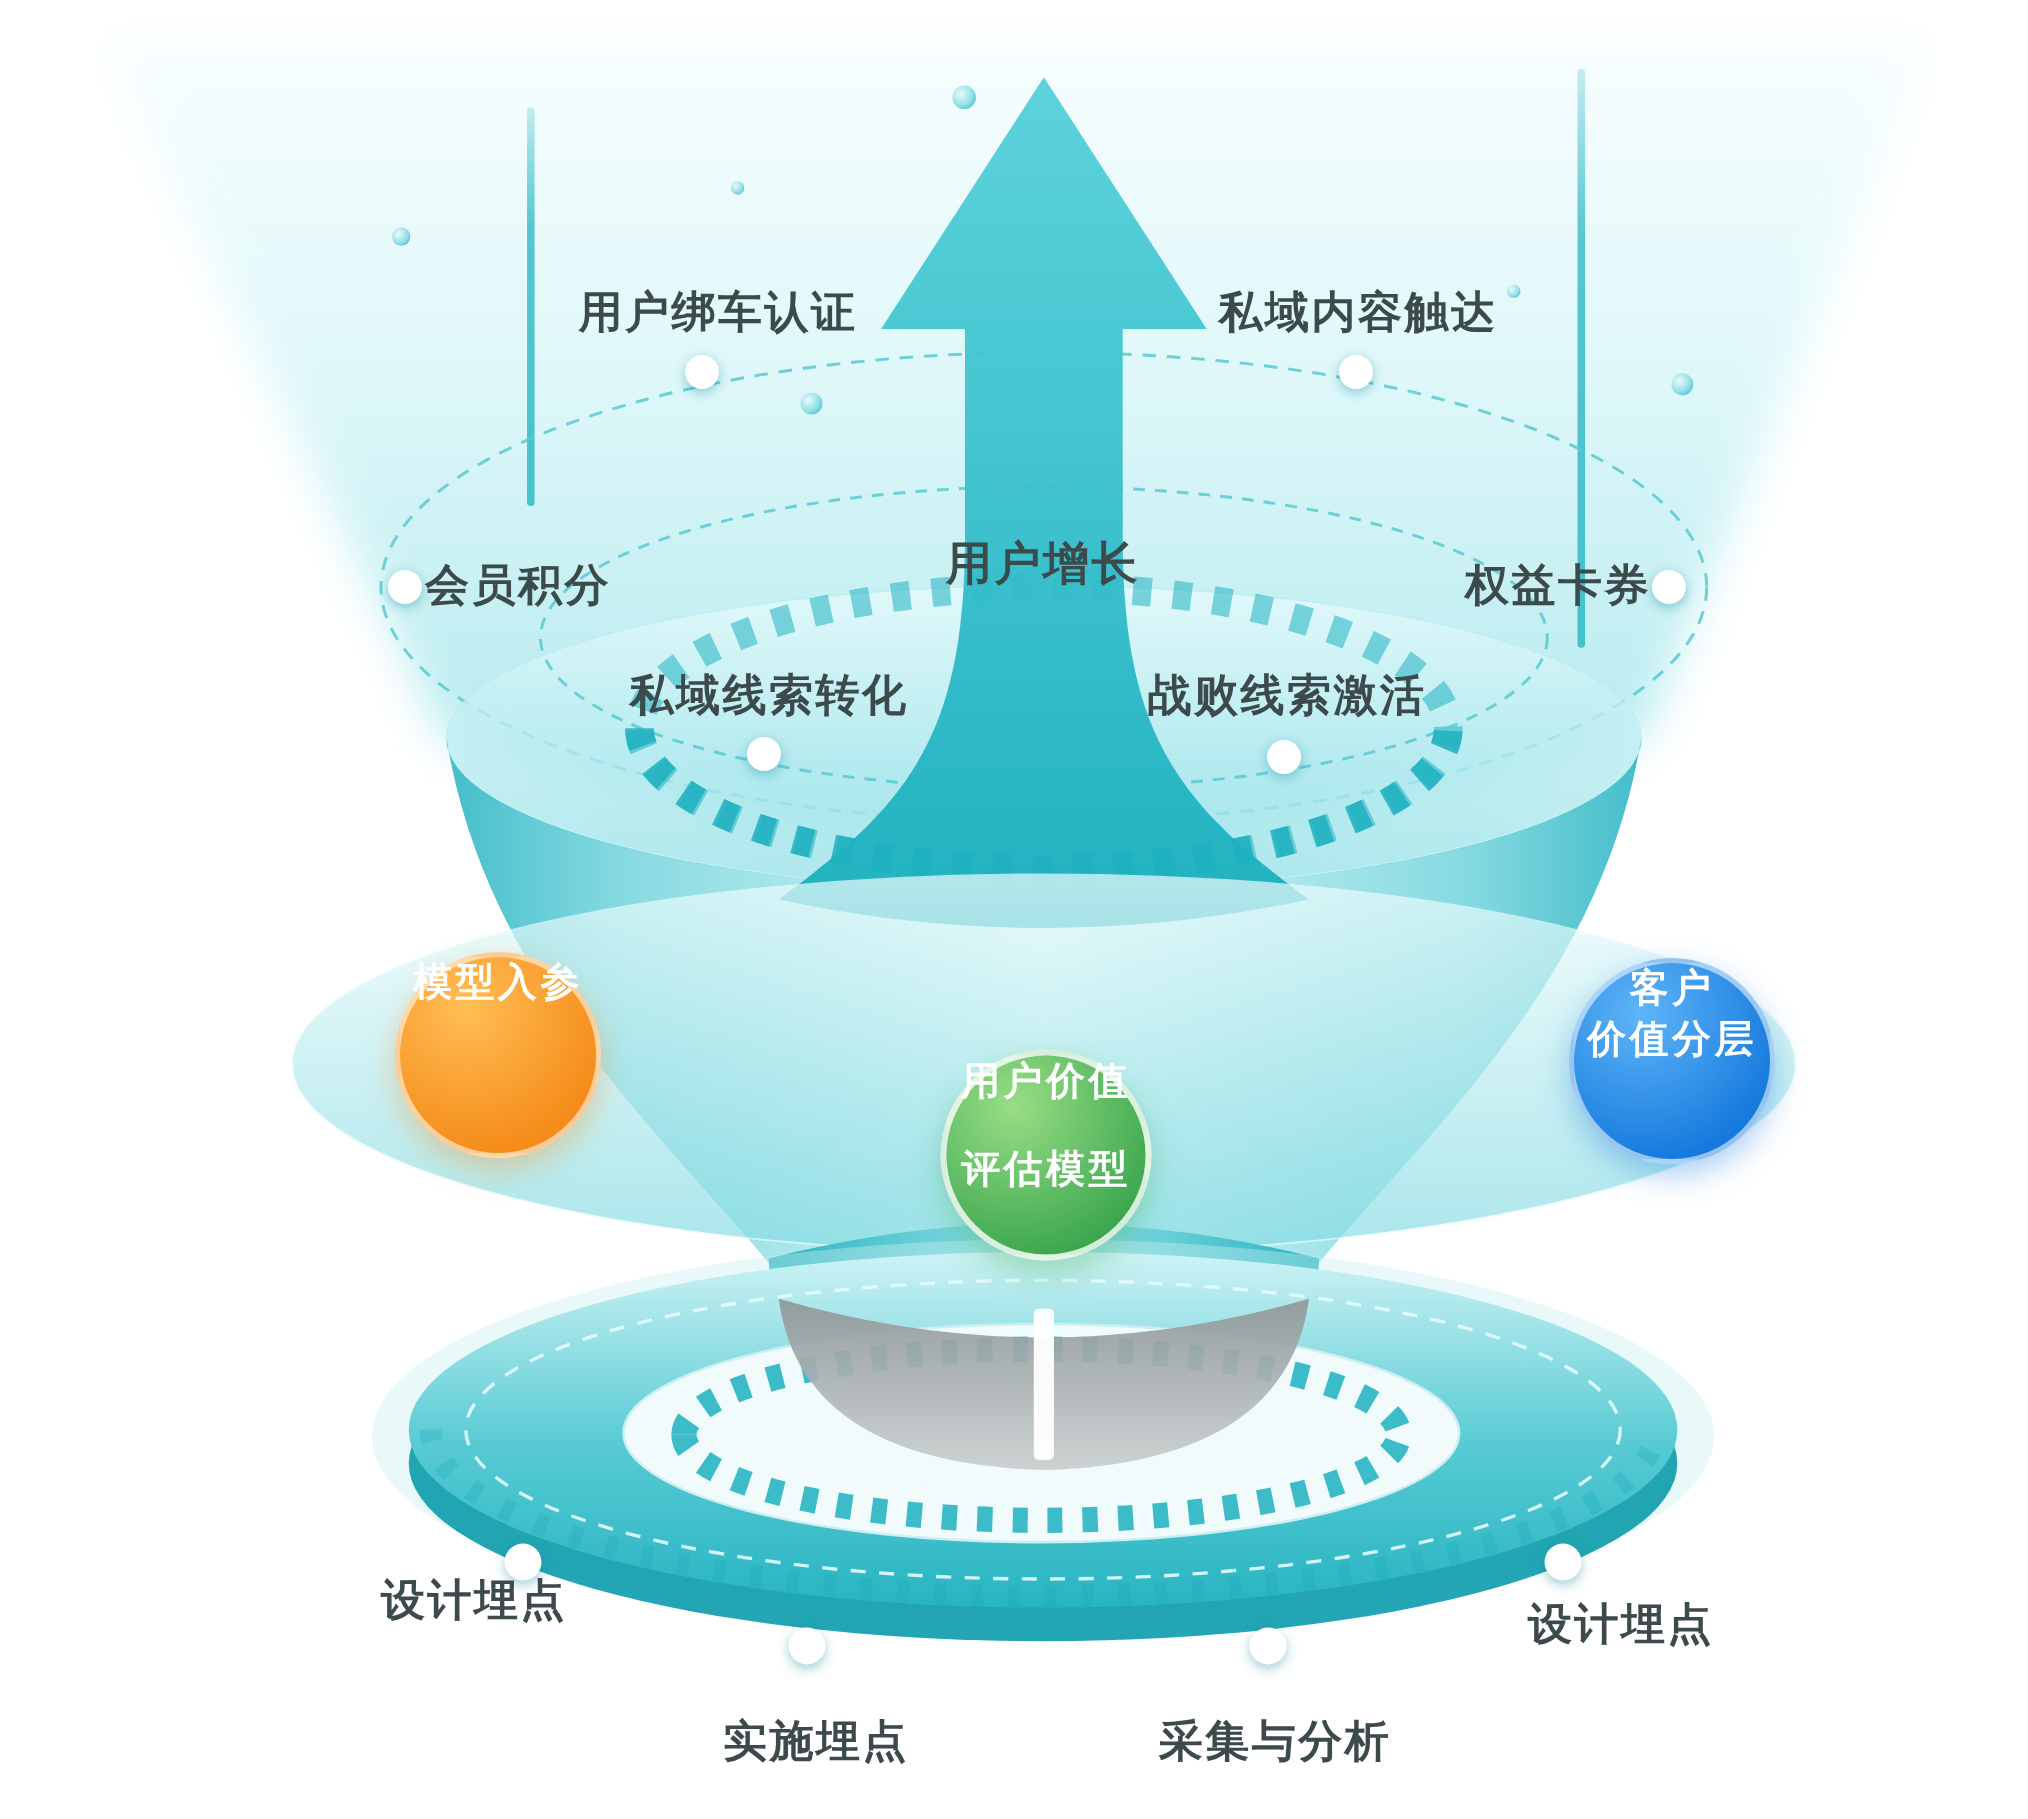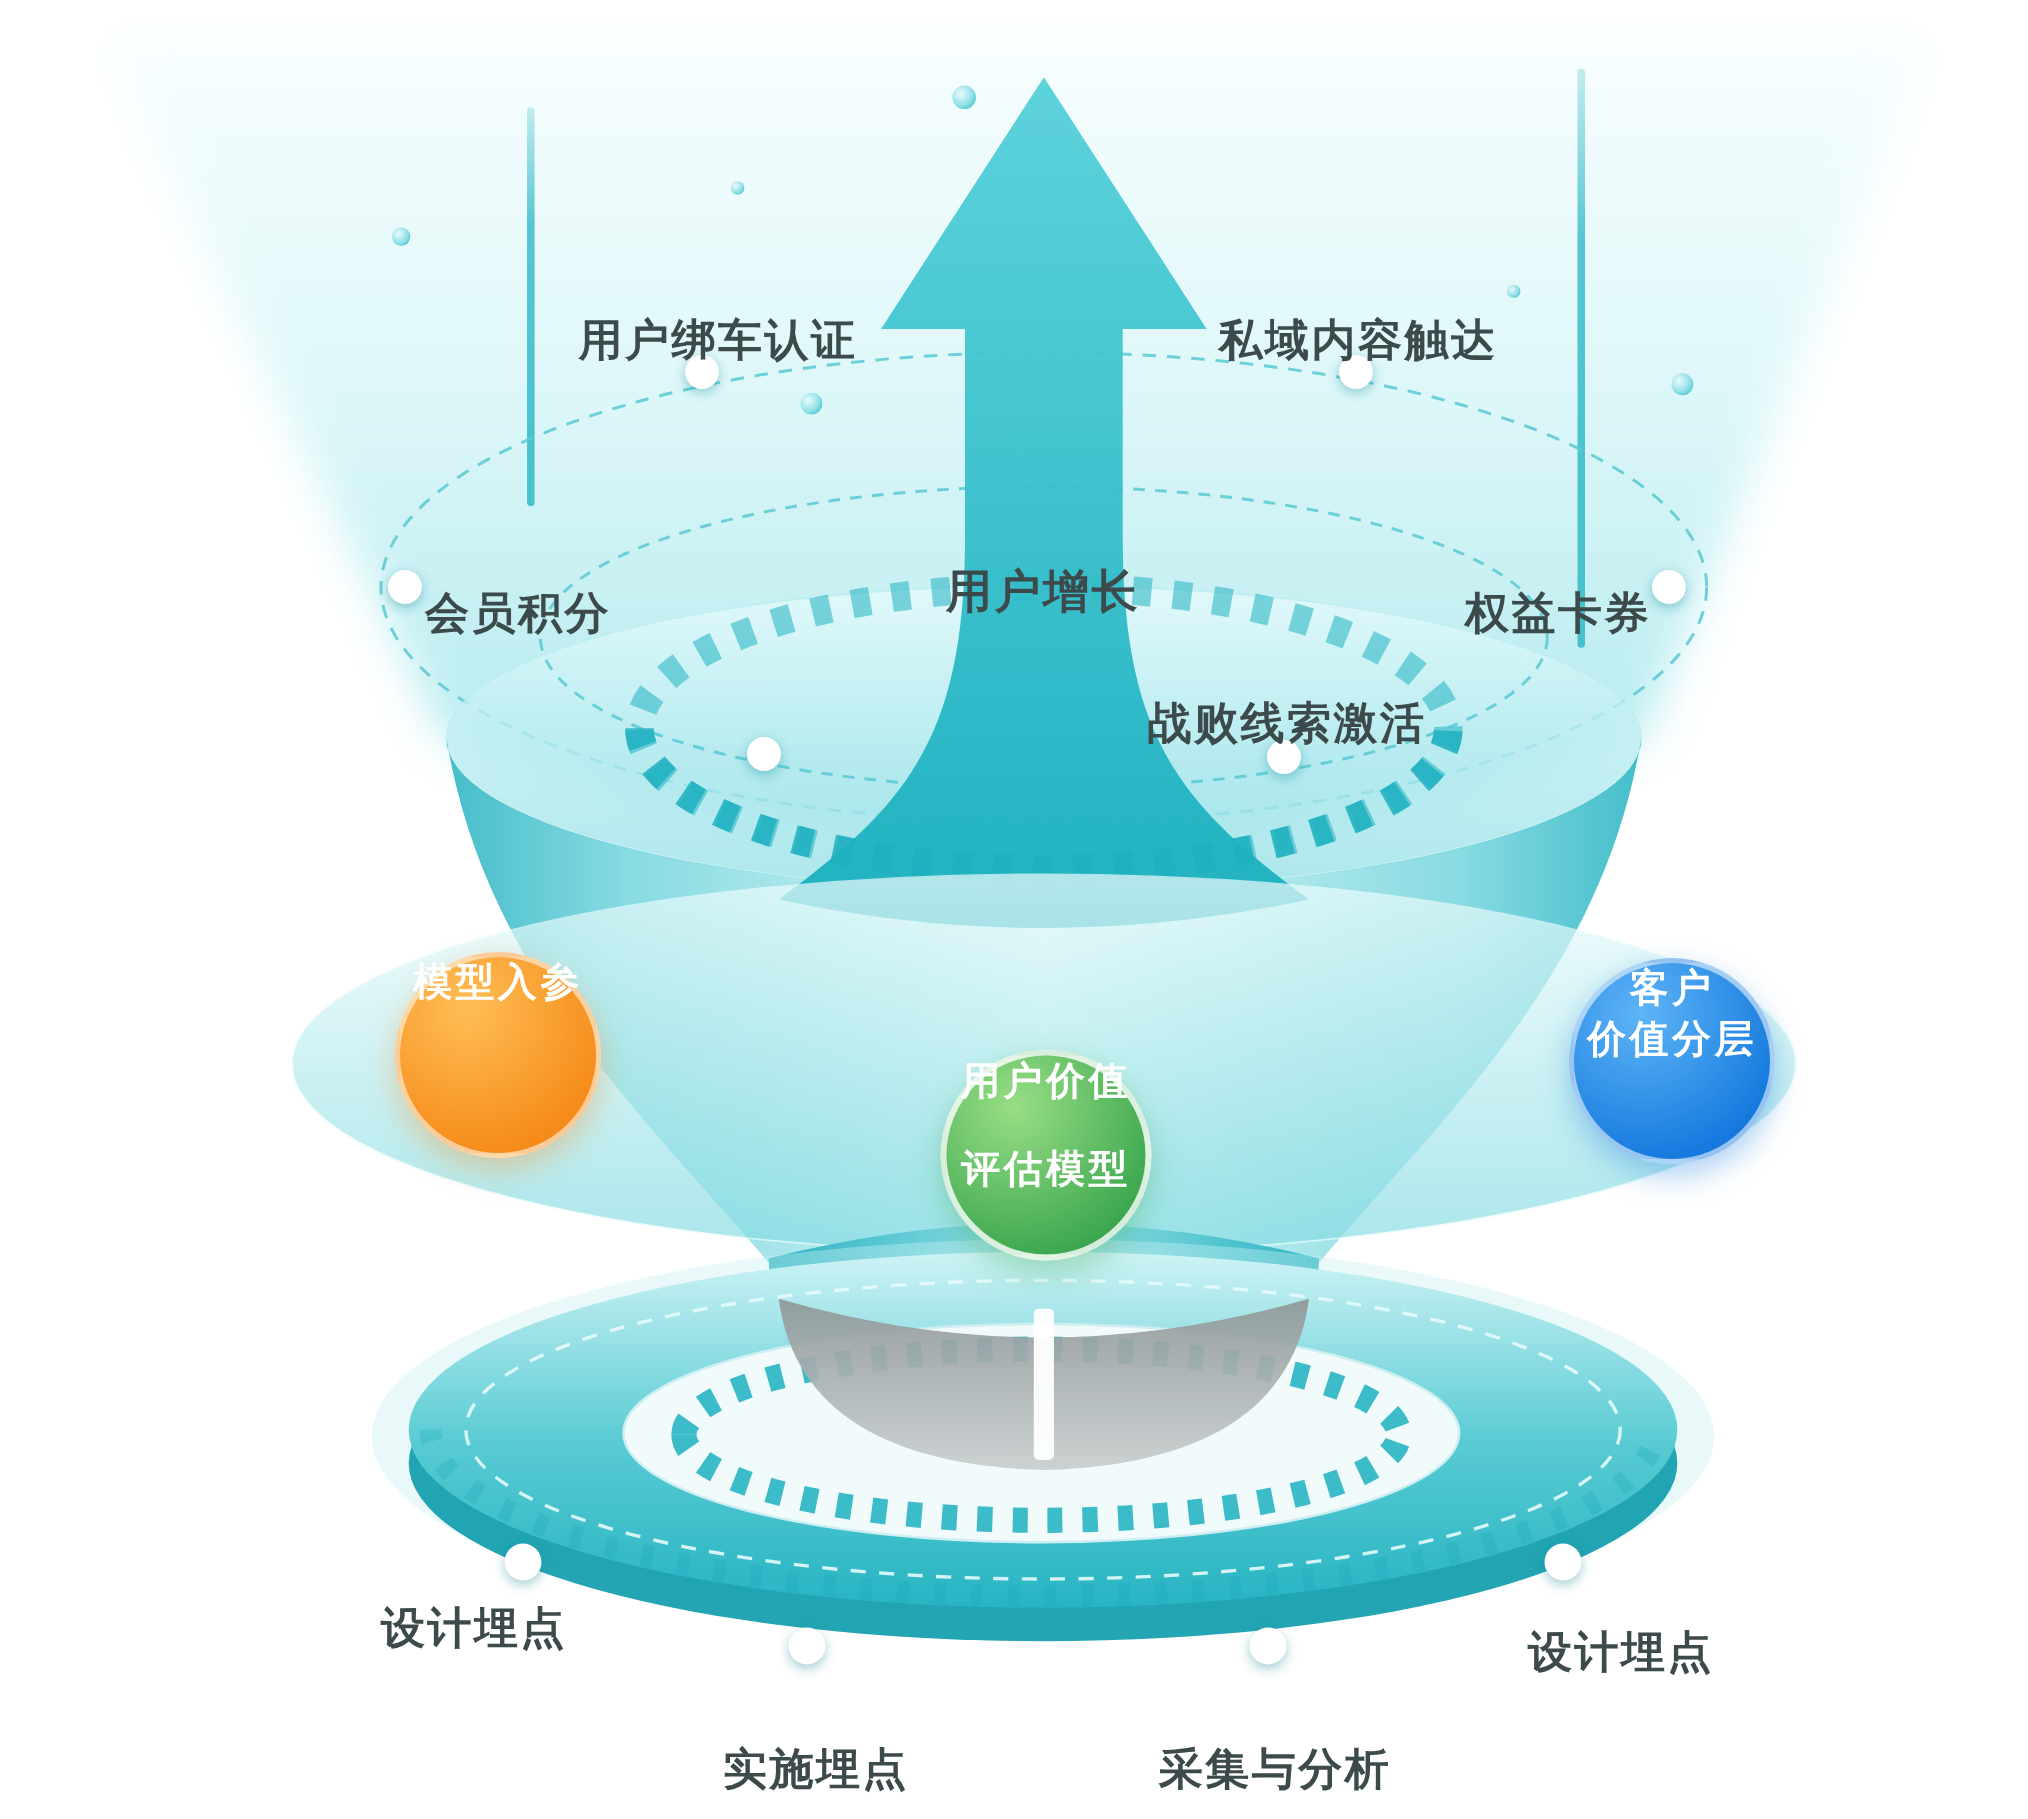--- a/index.html
+++ b/index.html
@@ -13,7 +13,6 @@
     position:absolute;transform:translate(-50%,-50%);
     font-weight:700;font-size:44px;letter-spacing:2.5px;white-space:nowrap;
     color:var(--text,#3d4a4c);
-    margin-top:28px;
   }
   .label.big{font-size:46px;text-align:center;}
   .dot{

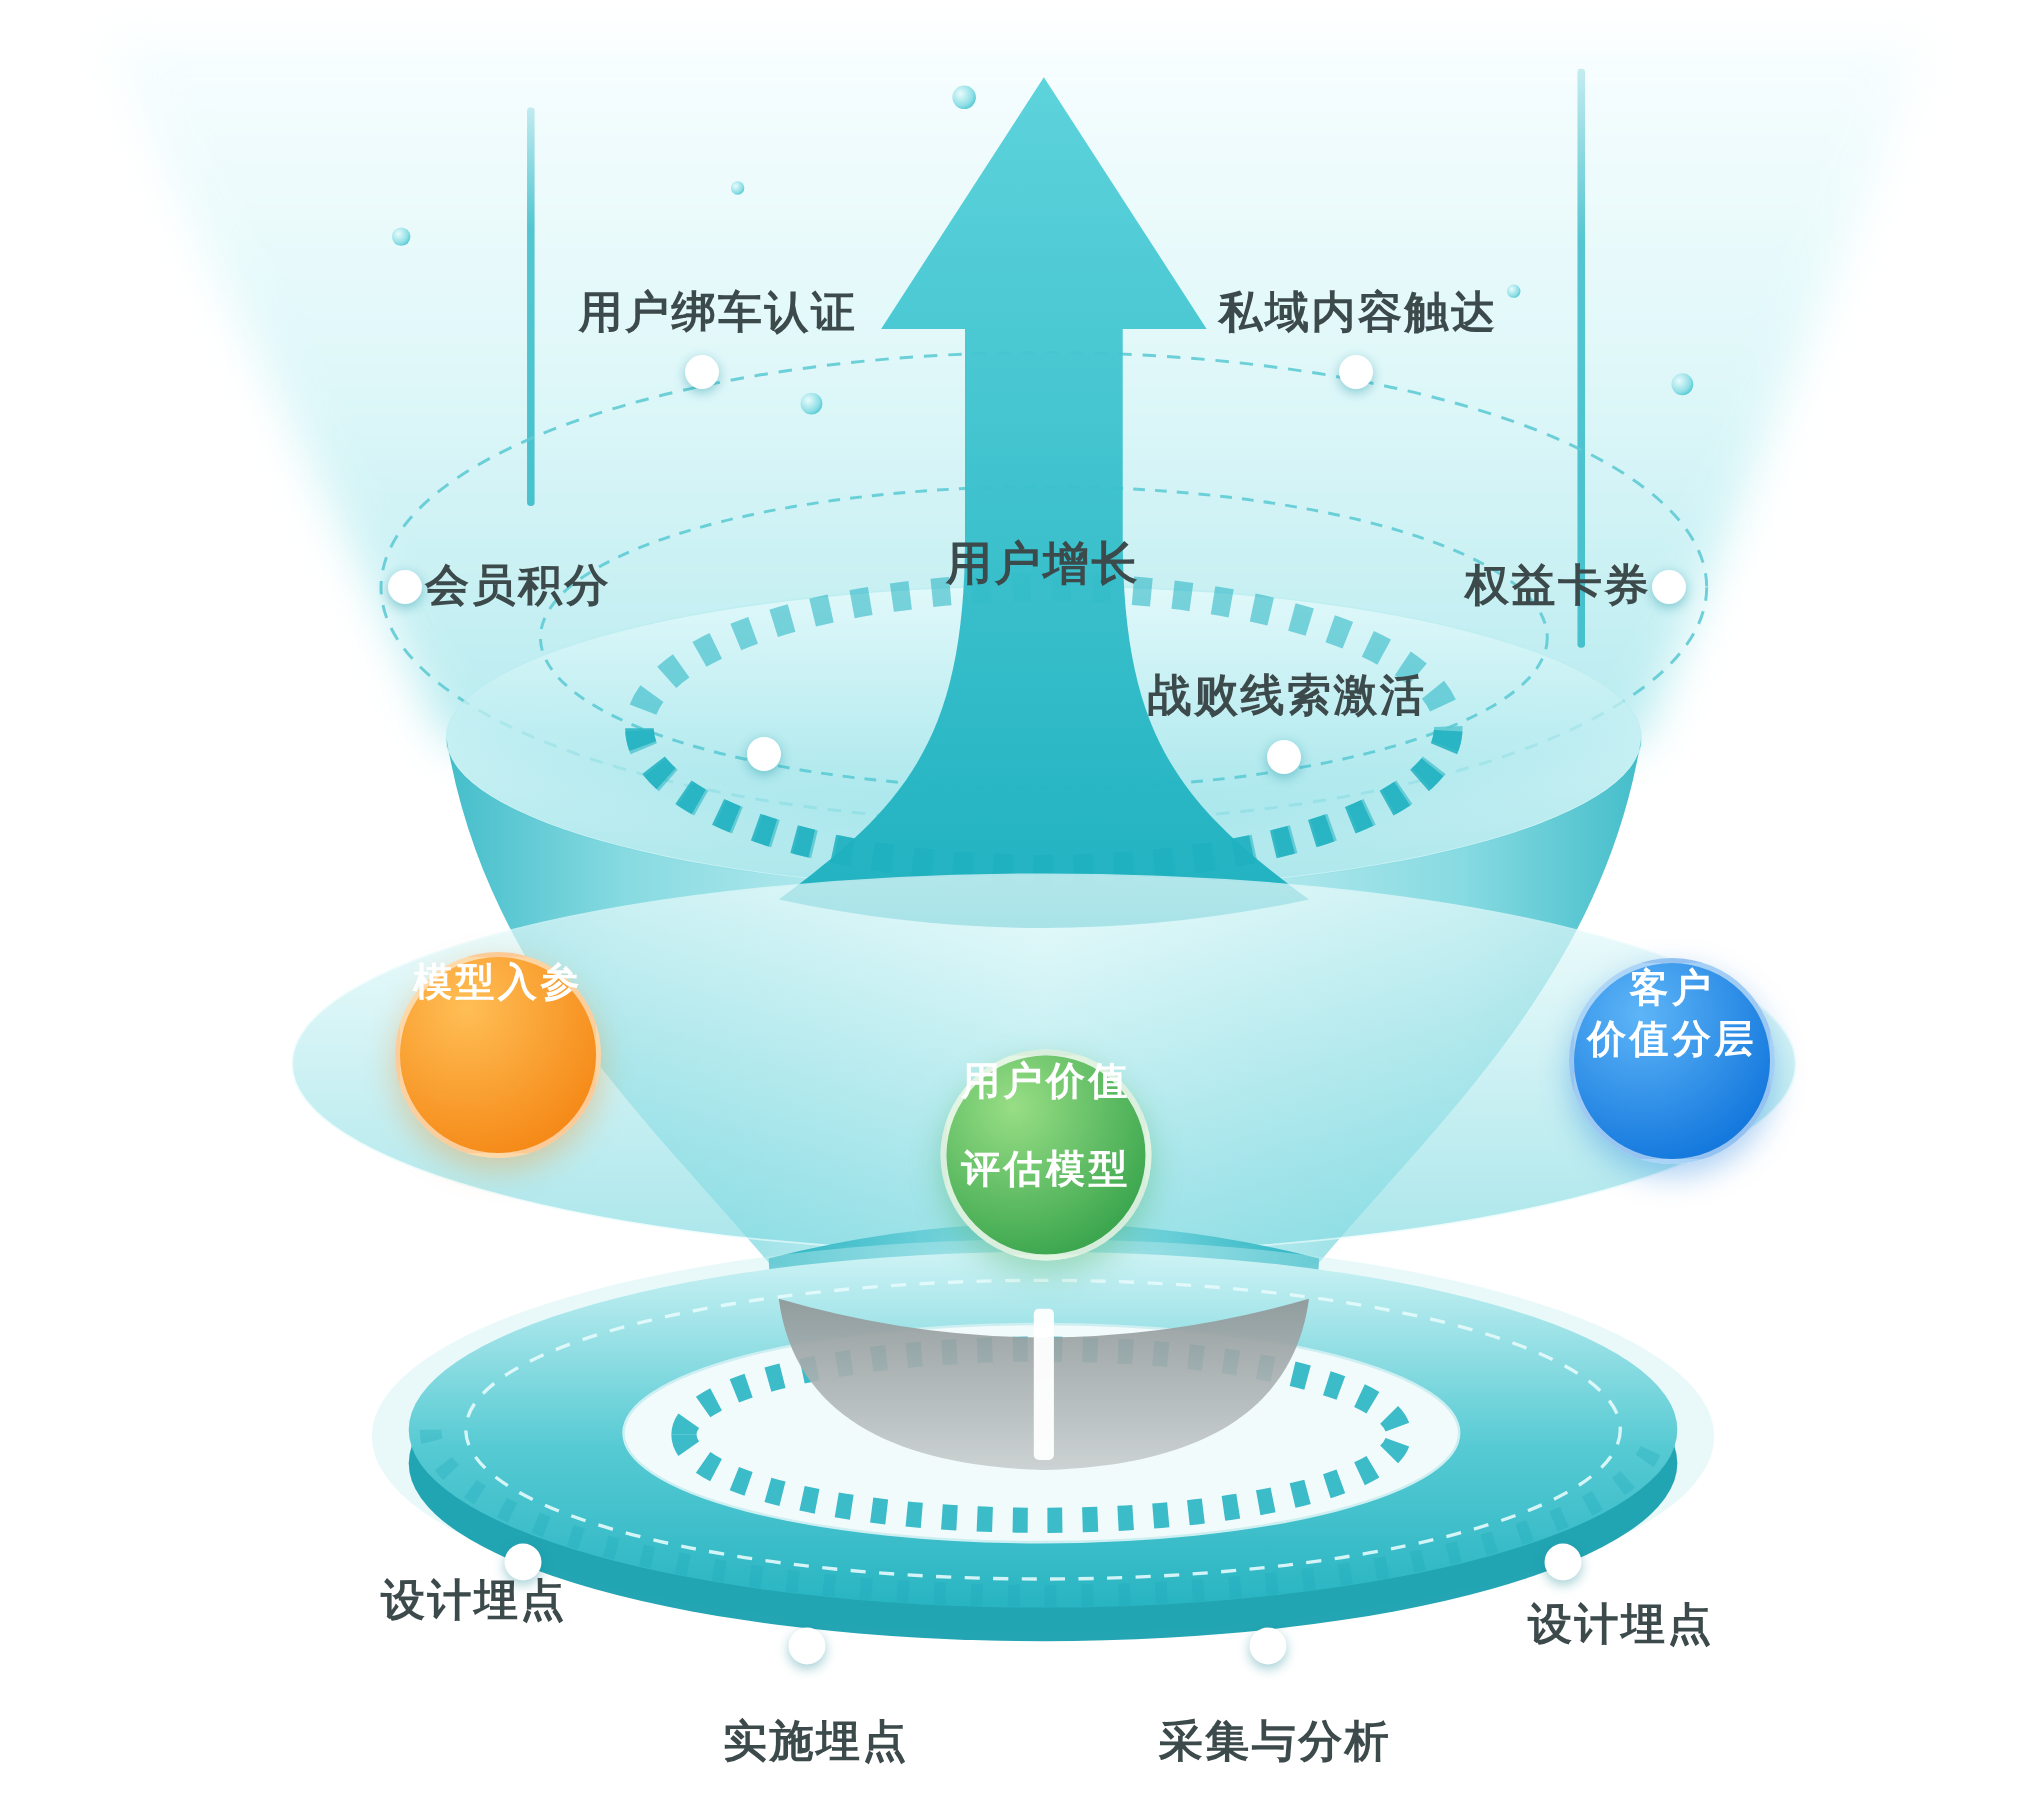--- a/index.html
+++ b/index.html
@@ -187,6 +187,7 @@
   <div class="label" style="left:518px;top:585px;">会员积分</div>
   <div class="label big" style="left:1043px;top:564px;">用户增长</div>
   <div class="label" style="left:1558px;top:585px;">权益卡券</div>
+  <div class="label" style="left:769px;top:695px;">私域线索转化</div>
   <div class="label" style="left:1287px;top:695px;">战败线索激活</div>
   <div class="label" style="left:474px;top:1600px;">设计埋点</div>
   <div class="label" style="left:816px;top:1741px;">实施埋点</div>

